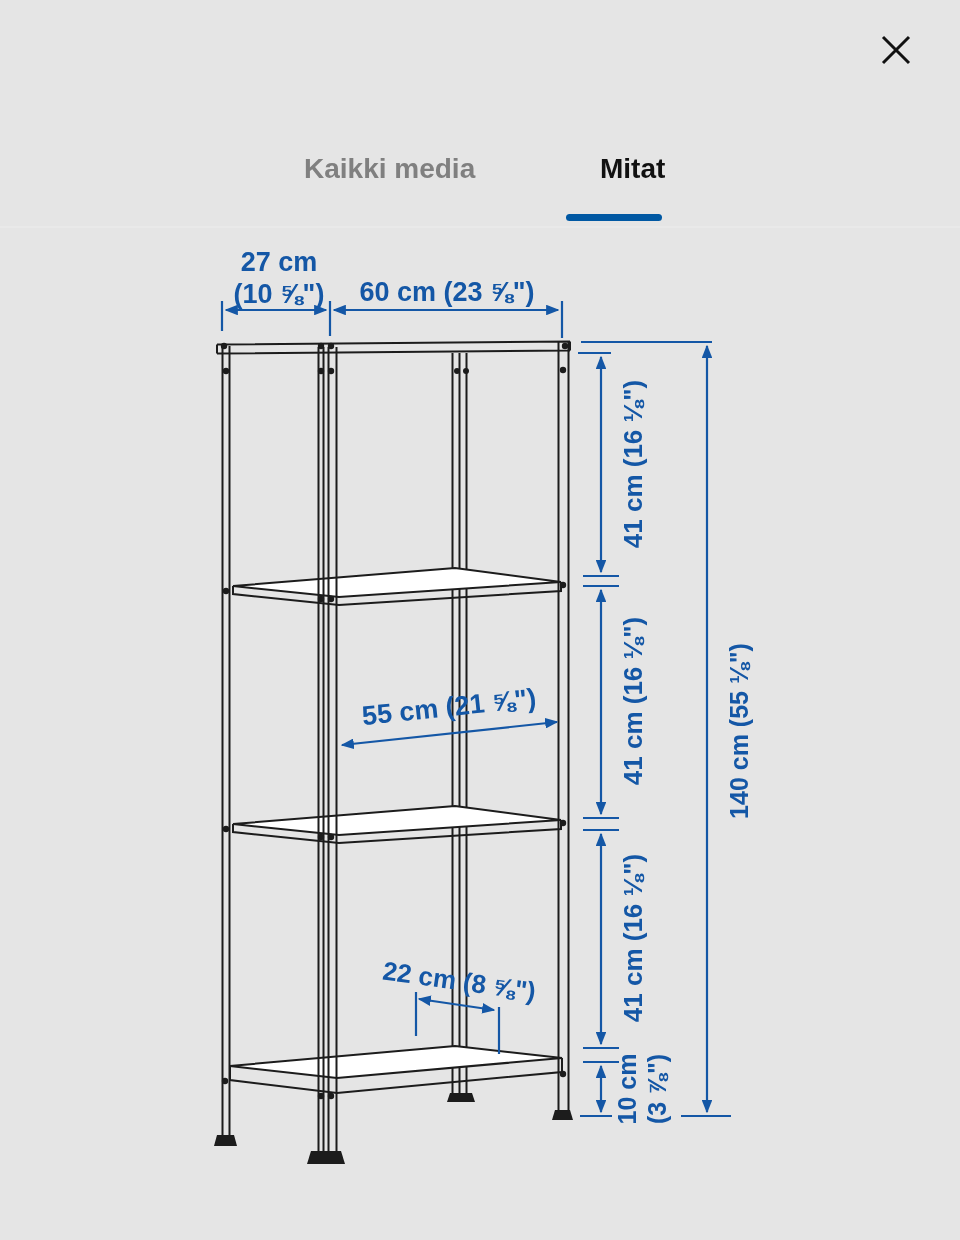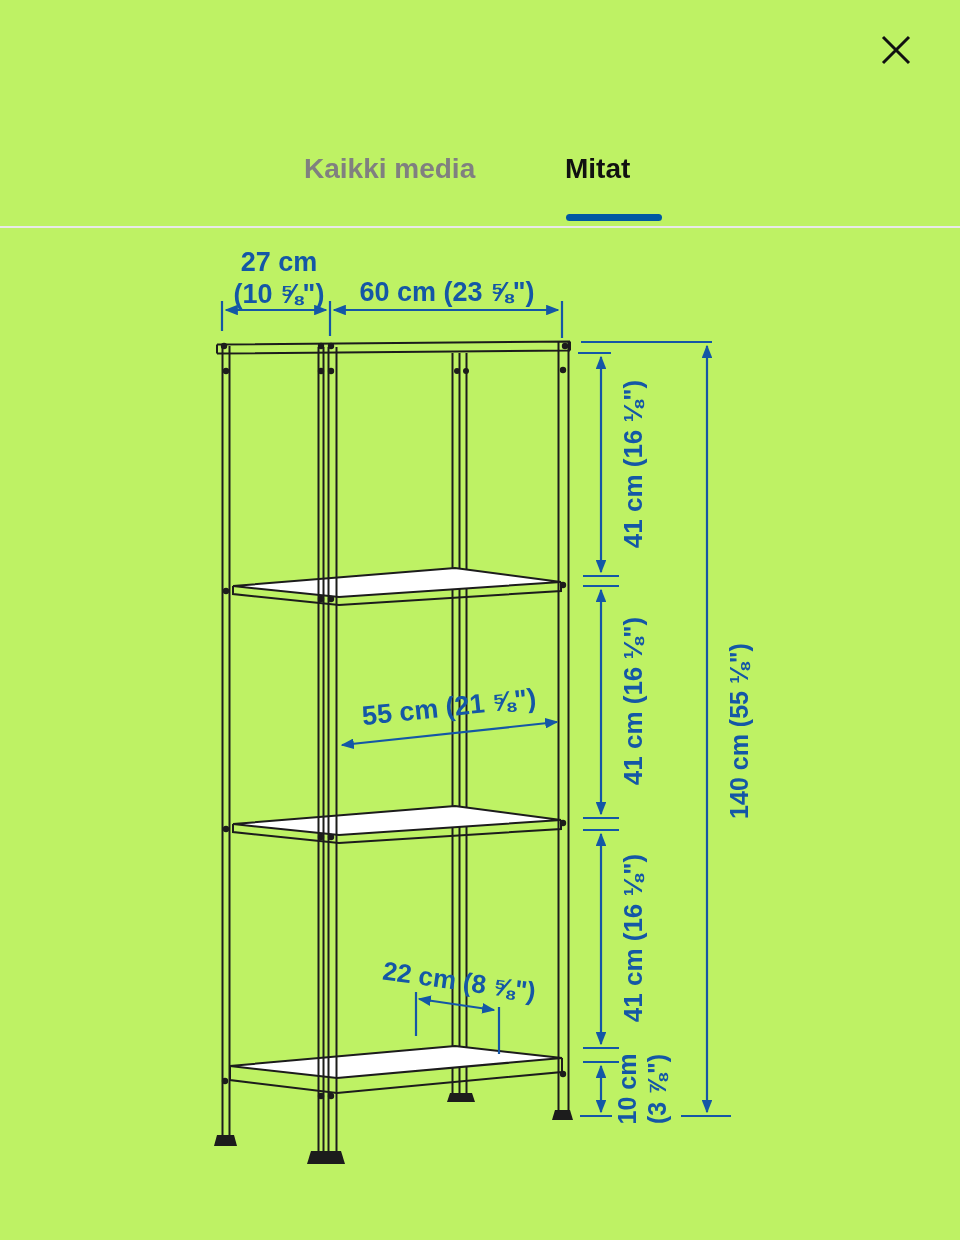--- a/index.html
+++ b/index.html
@@ -4,7 +4,7 @@
 <style>
   html,body{margin:0;padding:0;background:#fff;}
   .screen{
-    position:relative;width:960px;height:1240px;background:#bef264;overflow:hidden;
+    position:relative;width:960px;height:1240px;background:#e5e5e5;overflow:hidden;
     font-family:"Liberation Sans","DejaVu Sans",sans-serif;
   }
   

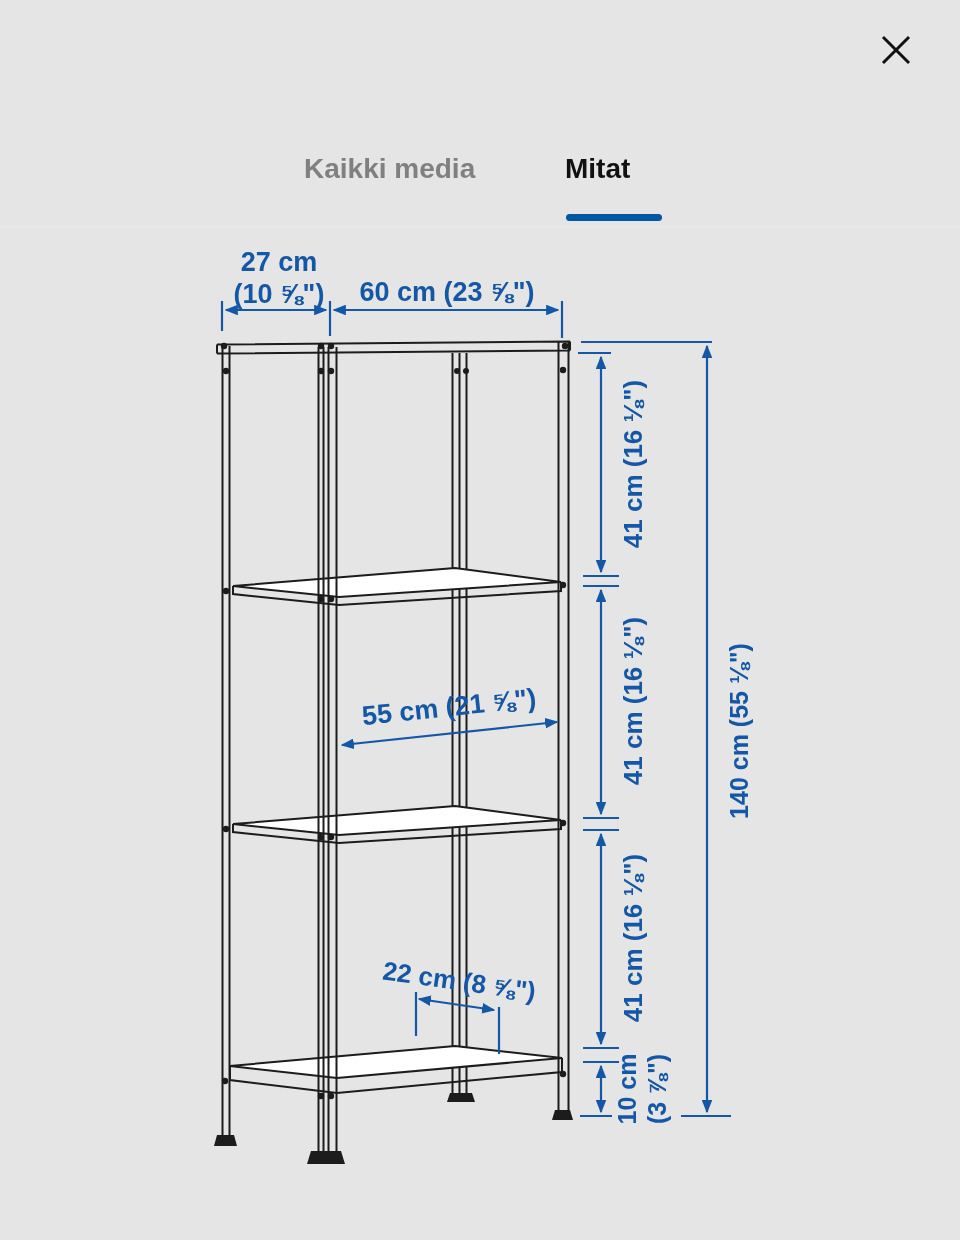--- a/index.html
+++ b/index.html
@@ -19,7 +19,7 @@
     font-family:"Liberation Sans","DejaVu Sans",sans-serif;
   }
   .tab-inactive{left:304px;color:#808080;}
-  .tab-active{left:565px;color:#111111;}
+  .tab-active{left:600px;color:#111111;}
   .tab-underline{
     position:absolute;left:566px;top:214px;width:96px;height:7px;border-radius:3.5px;
     background:#0058a3;

